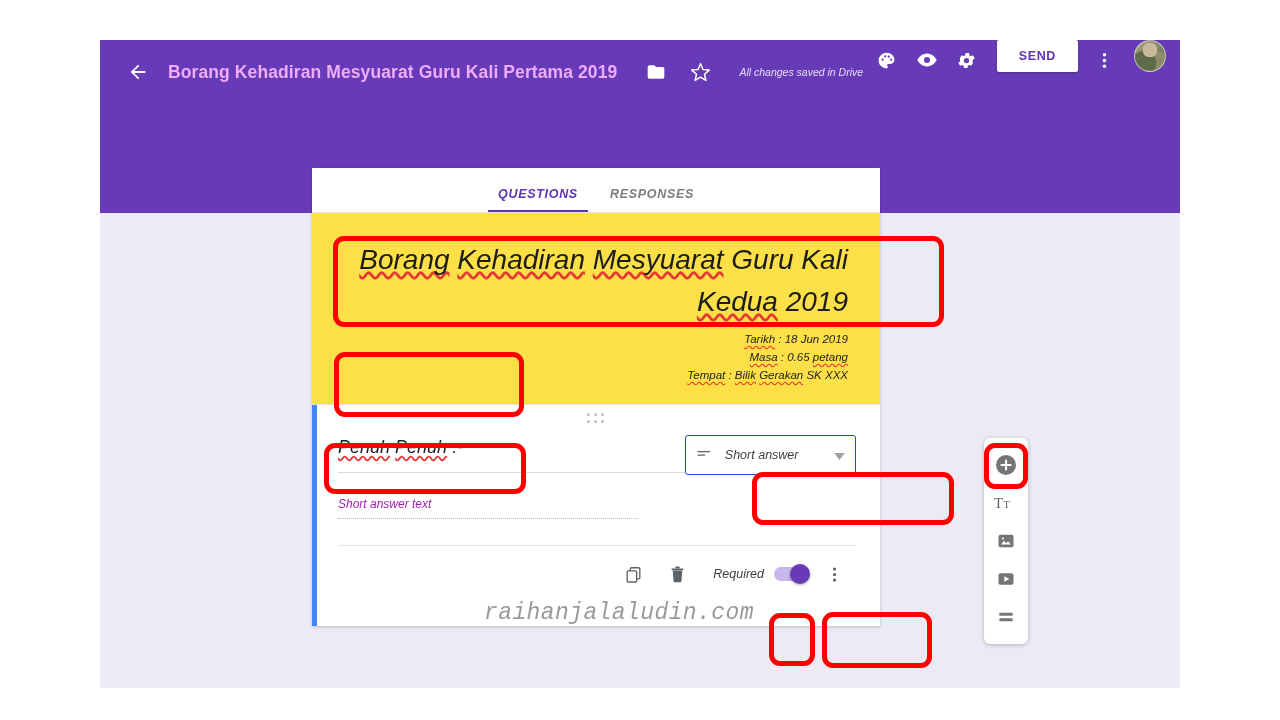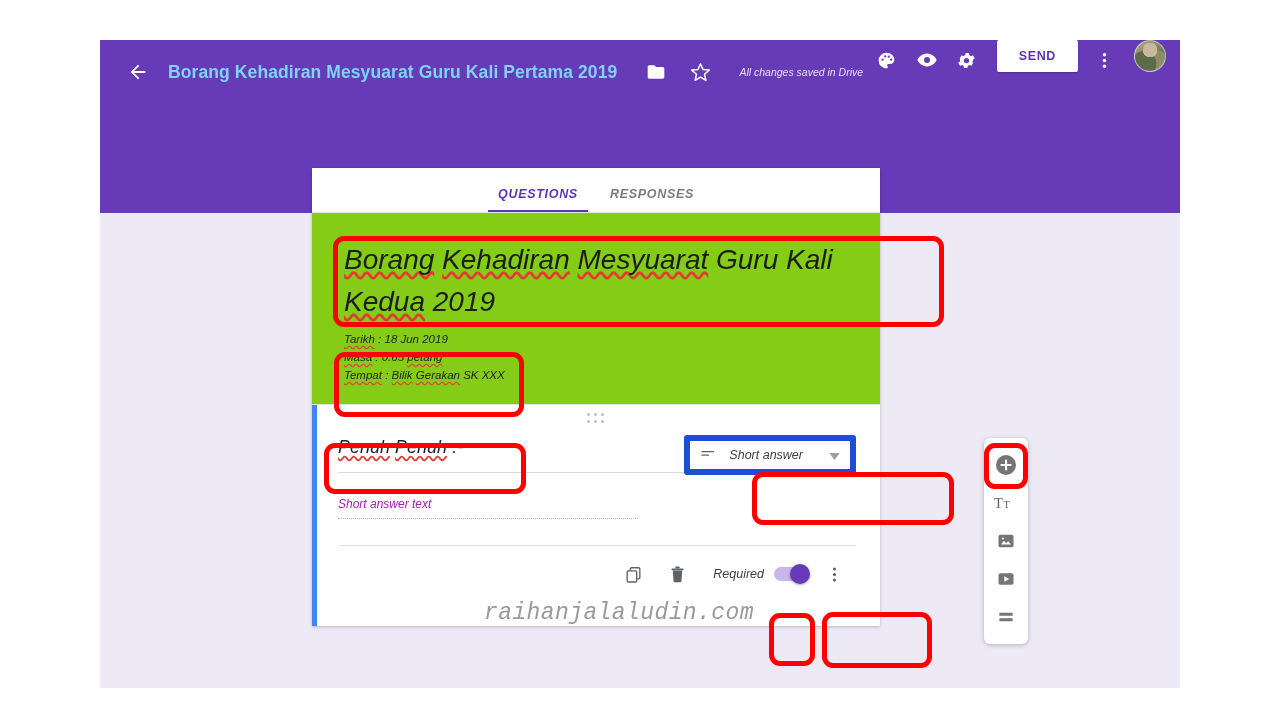--- a/index.html
+++ b/index.html
@@ -34,7 +34,7 @@
     cursor: pointer;
   }
   .doc-title {
-    color: #7dd3fc; font-size: 17.5px; font-weight: bold;
+    color: #f0abfc; font-size: 17.5px; font-weight: bold;
     letter-spacing: .1px; margin-left: 10px; white-space: nowrap;
     cursor: text;
   }

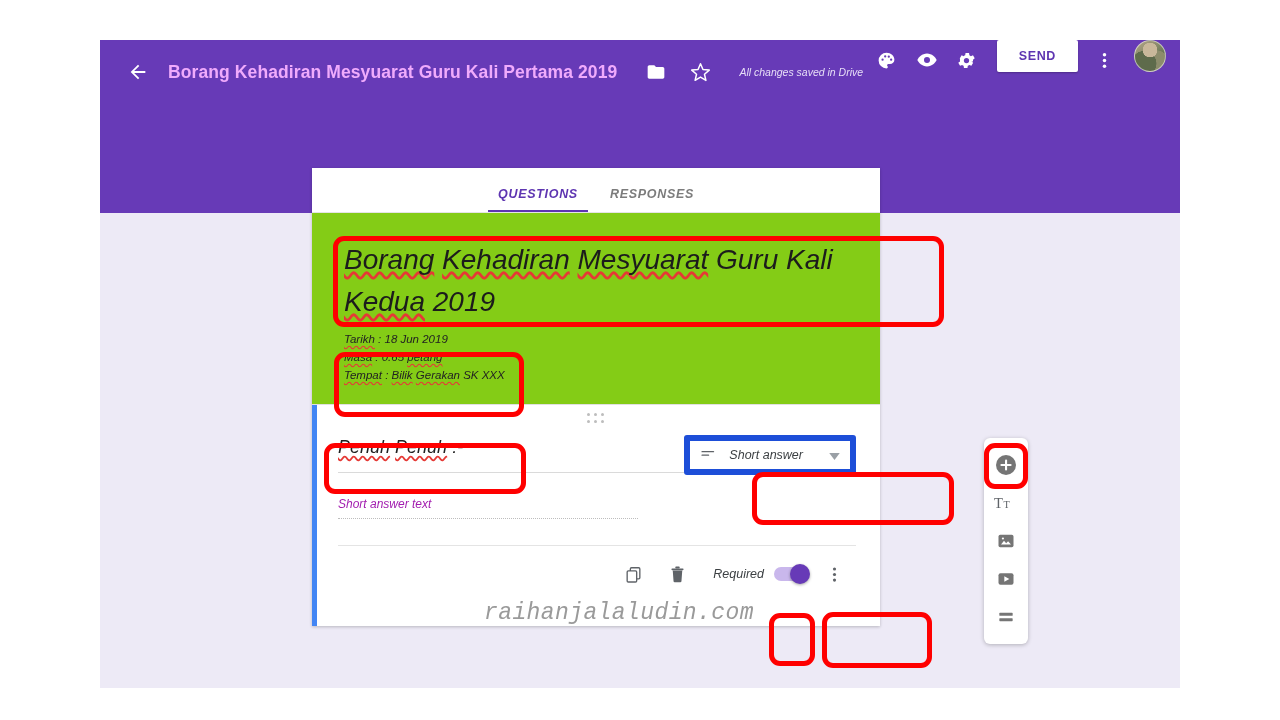--- a/index.html
+++ b/index.html
@@ -98,7 +98,7 @@
   }
 
   
-  #form-header { padding: 26px 32px 20px 32px; background:#84cc16; }
+  #form-header { padding: 26px 32px 20px 32px; background:#fde047;text-align:right; }
   #form-title {
     font-size: 28px; line-height: 1.5; color: #1c1c1c;
     font-weight: normal; max-width: 560px;

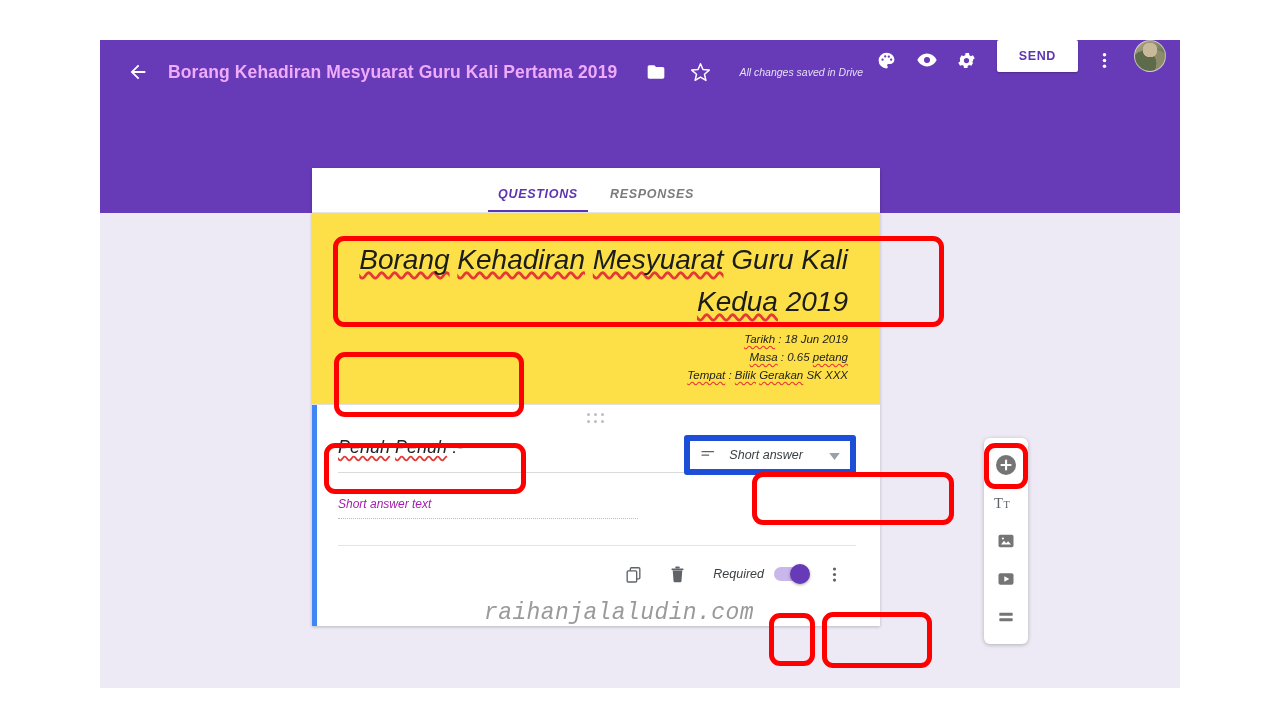--- a/index.html
+++ b/index.html
@@ -138,7 +138,7 @@
   }
   #q-type {
     display: flex; align-items: center; width: 182px; height: 40px;
-    border: 6px solid #1d4ed8; border-radius: 3px; padding: 0 10px;
+    border: 1px solid #1d4ed8; border-radius: 3px; padding: 0 10px;
     margin-top: 8px; cursor: pointer; background: #fff;
   }
   #q-type-label { font-size: 12.5px; color: #3C4043; margin-left: 12px; flex: 1; }

